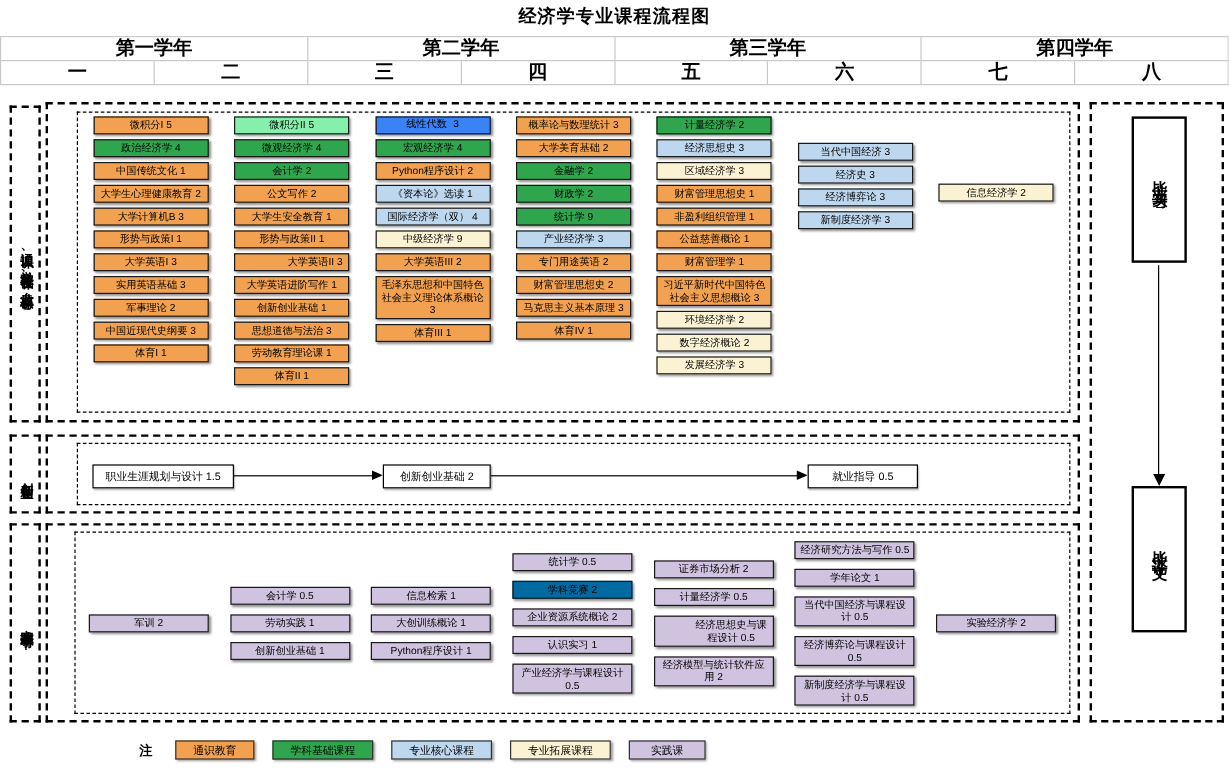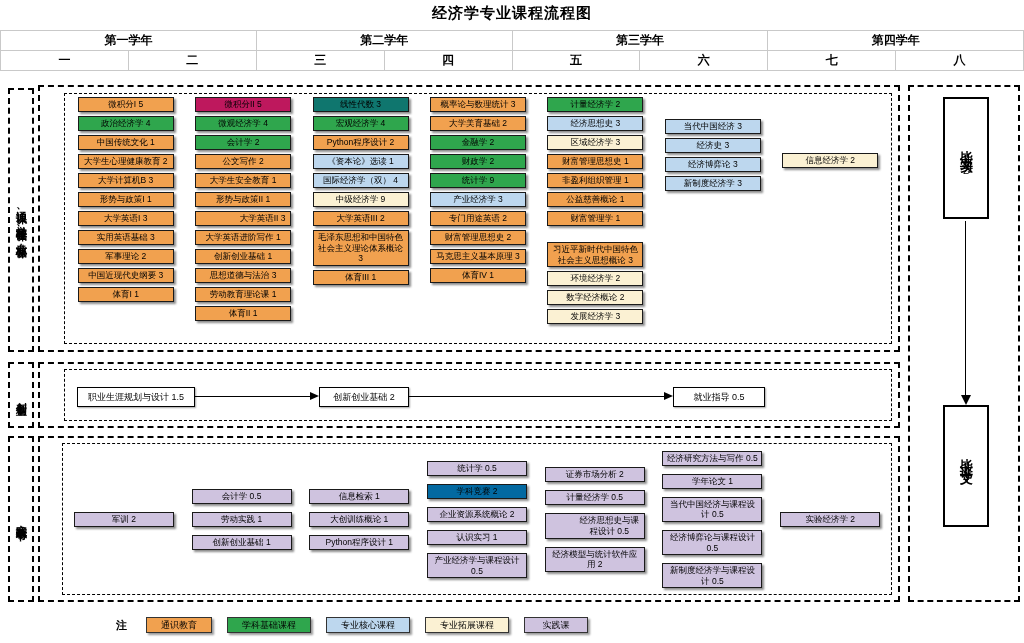--- a/index.html
+++ b/index.html
@@ -13,7 +13,7 @@
   .year-row { display:grid; grid-template-columns:repeat(4,1fr); }
   .sem-row { display:grid; grid-template-columns:repeat(8,1fr); }
   .year-cell,.sem-cell { height:20px; border-right:1px solid #c9c9c9; border-bottom:1px solid #c9c9c9;
-    display:flex; align-items:center; justify-content:center; font-size:12px; font-weight:bold; }
+    display:flex; align-items:center; justify-content:center; font-size:16px; font-weight:bold; }
 
   
   .side-label { position:absolute; left:8px; width:26px; border:2px dashed #000;

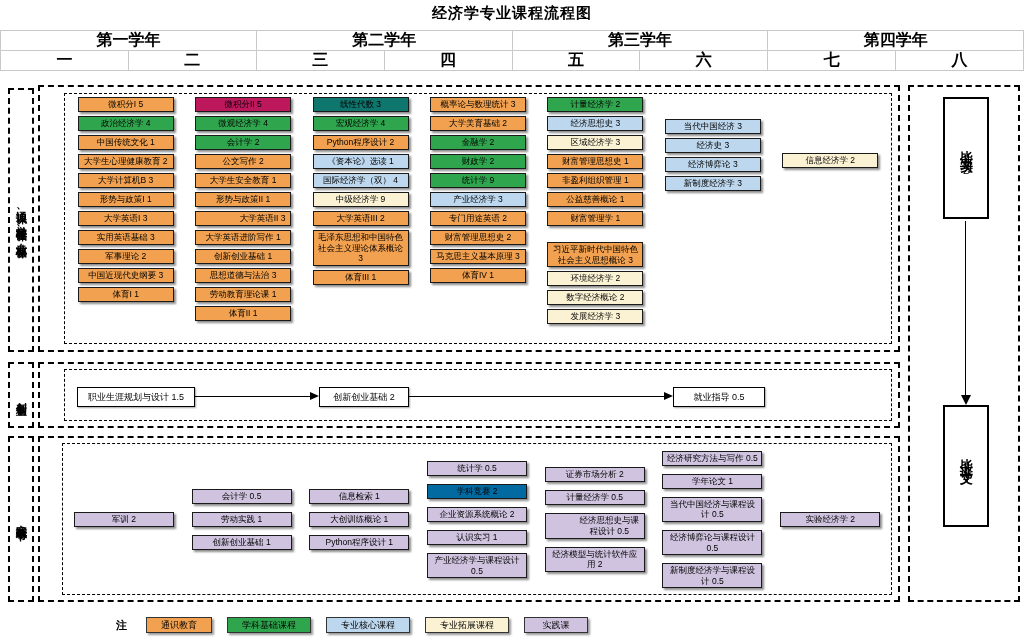--- a/index.html
+++ b/index.html
@@ -117,7 +117,7 @@
             <div class="course-box" style="background: rgb(241, 161, 79);">体育I 1</div>
           </div>
           <div class="course-col core-col-2">
-            <div class="course-box" style="background: #be185d;">微积分II 5</div>
+            <div class="course-box" style="background: #86efac;">微积分II 5</div>
             <div class="course-box" style="background: rgb(47, 166, 77);">微观经济学 4</div>
             <div class="course-box" style="background: rgb(47, 166, 77);">会计学 2</div>
             <div class="course-box" style="background: rgb(241, 161, 79);">公文写作 2</div>

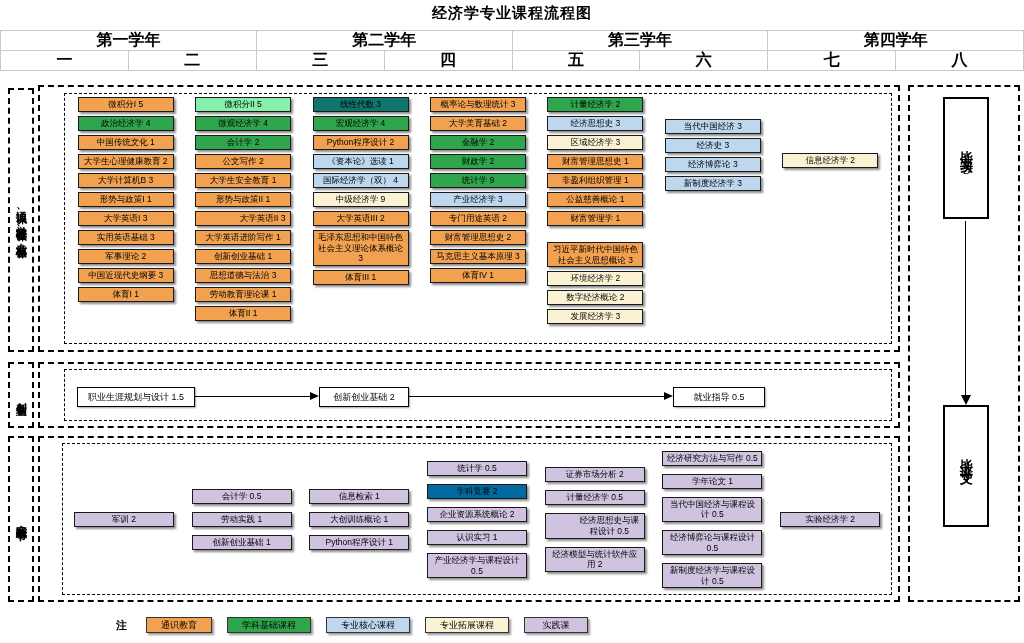--- a/index.html
+++ b/index.html
@@ -131,7 +131,7 @@
             <div class="course-box" style="background: rgb(241, 161, 79);">体育II 1</div>
           </div>
           <div class="course-col core-col-3">
-            <div class="course-box" style="background: #0f766e;">线性代数 3</div>
+            <div class="course-box" style="background: #3b82f6; font-family: Liberation Mono, monospace;">线性代数 3</div>
             <div class="course-box" style="background: rgb(47, 166, 77);">宏观经济学 4</div>
             <div class="course-box" style="background: rgb(241, 161, 79);">Python程序设计 2</div>
             <div class="course-box" style="background: rgb(189, 215, 238);">《资本论》选读 1</div>

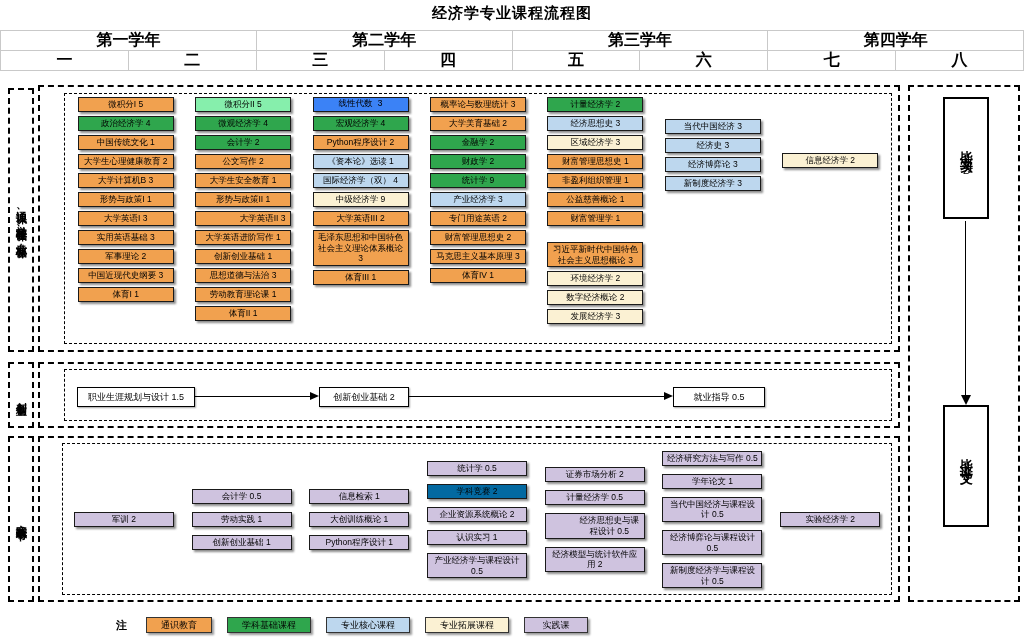--- a/index.html
+++ b/index.html
@@ -161,7 +161,7 @@
             <div class="course-box" style="background: rgb(241, 161, 79);">非盈利组织管理 1</div>
             <div class="course-box" style="background: rgb(241, 161, 79);">公益慈善概论 1</div>
             <div class="course-box" style="background: rgb(241, 161, 79);">财富管理学 1</div>
-            <div class="course-box" style="background: rgb(241, 161, 79); margin-top: 12px;">习近平新时代中国特色社会主义思想概论 3</div>
+            <div class="course-box" style="background: rgb(241, 161, 79);">习近平新时代中国特色社会主义思想概论 3</div>
             <div class="course-box" style="background: rgb(251, 241, 211);">环境经济学 2</div>
             <div class="course-box" style="background: rgb(251, 241, 211);">数字经济概论 2</div>
             <div class="course-box" style="background: rgb(251, 241, 211);">发展经济学 3</div>

